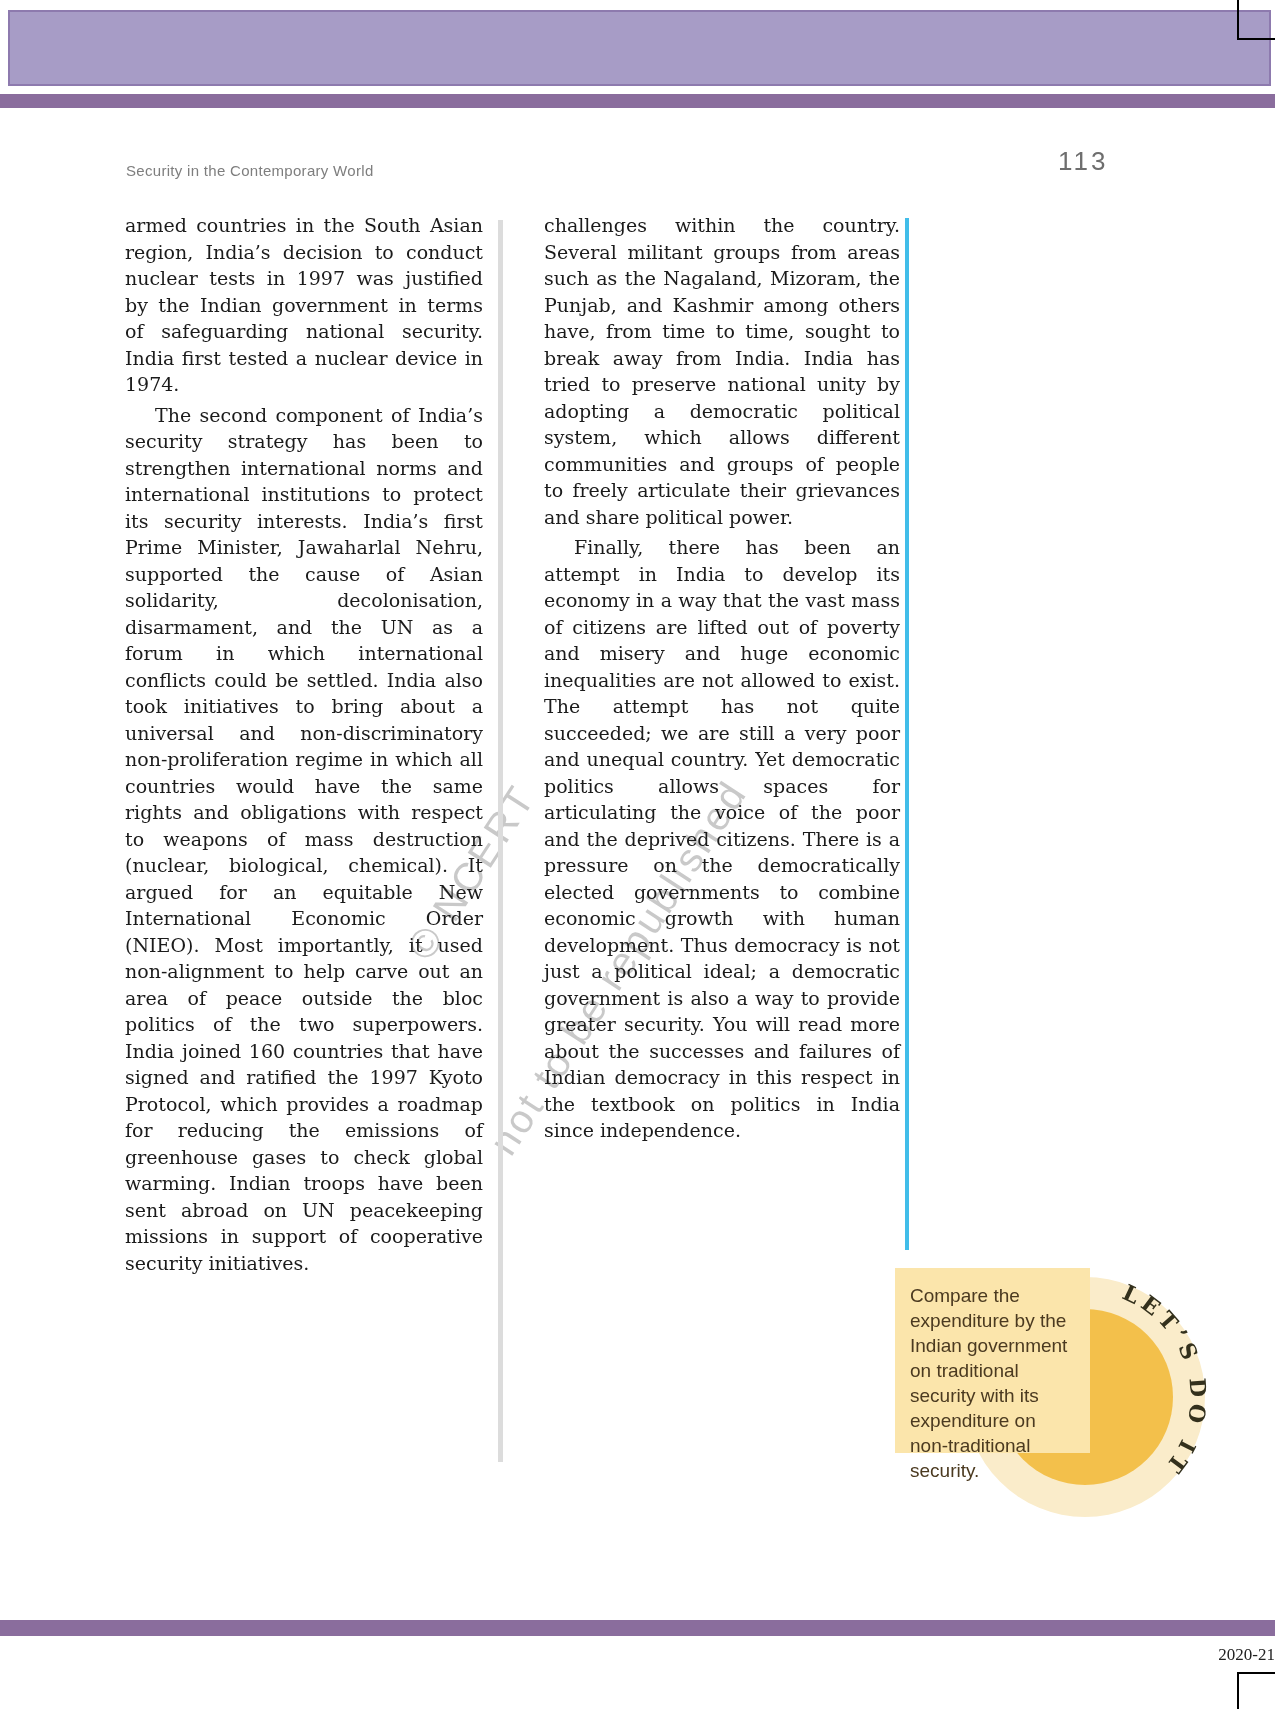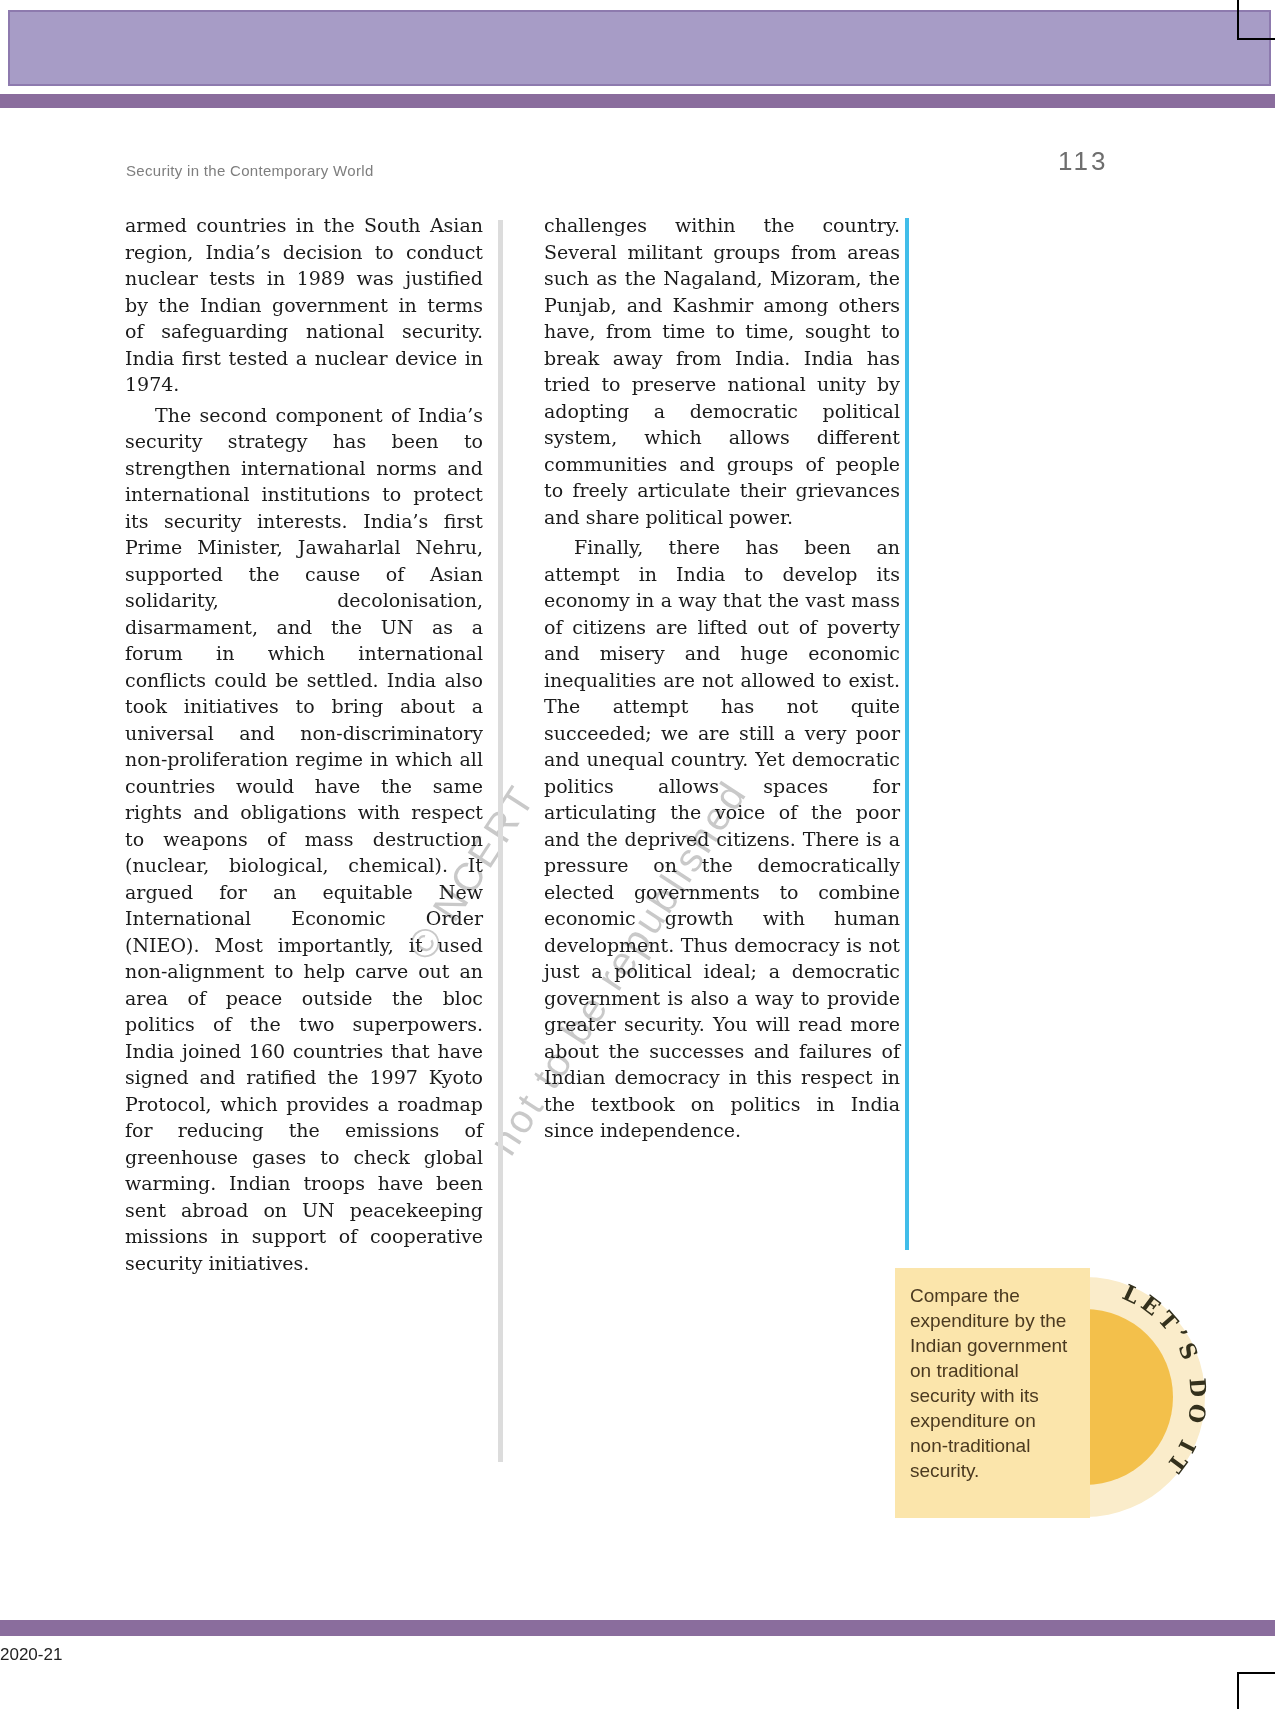--- a/index.html
+++ b/index.html
@@ -93,7 +93,7 @@
   </div>
 
   <div class="col col1">
-    <p>armed countries in the South Asian region, India’s decision to conduct nuclear tests in 1989 was justified by the Indian government in terms of safeguarding national security. India first tested a nuclear device in 1974.</p>
+    <p>armed countries in the South Asian region, India’s decision to conduct nuclear tests in 1997 was justified by the Indian government in terms of safeguarding national security. India first tested a nuclear device in 1974.</p>
     <p>The second component of India’s security strategy has been to strengthen international norms and international institutions to protect its security interests. India’s first Prime Minister, Jawaharlal Nehru, supported the cause of Asian solidarity, decolonisation, disarmament, and the UN as a forum in which international conflicts could be settled.  India also took initiatives to bring about a universal and non-discriminatory non-proliferation regime in which all countries would have the same rights and obligations with respect to weapons of mass destruction (nuclear, biological, chemical).  It argued for an equitable New International Economic Order (NIEO).  Most importantly, it used non-alignment to help carve out an area of peace outside the bloc politics of the two superpowers. India joined 160 countries that have signed and ratified the 1997 Kyoto Protocol, which provides a roadmap for reducing the emissions of greenhouse gases to check global warming. Indian troops have been sent abroad on UN peacekeeping missions in support of cooperative security initiatives.</p>
   </div>
 

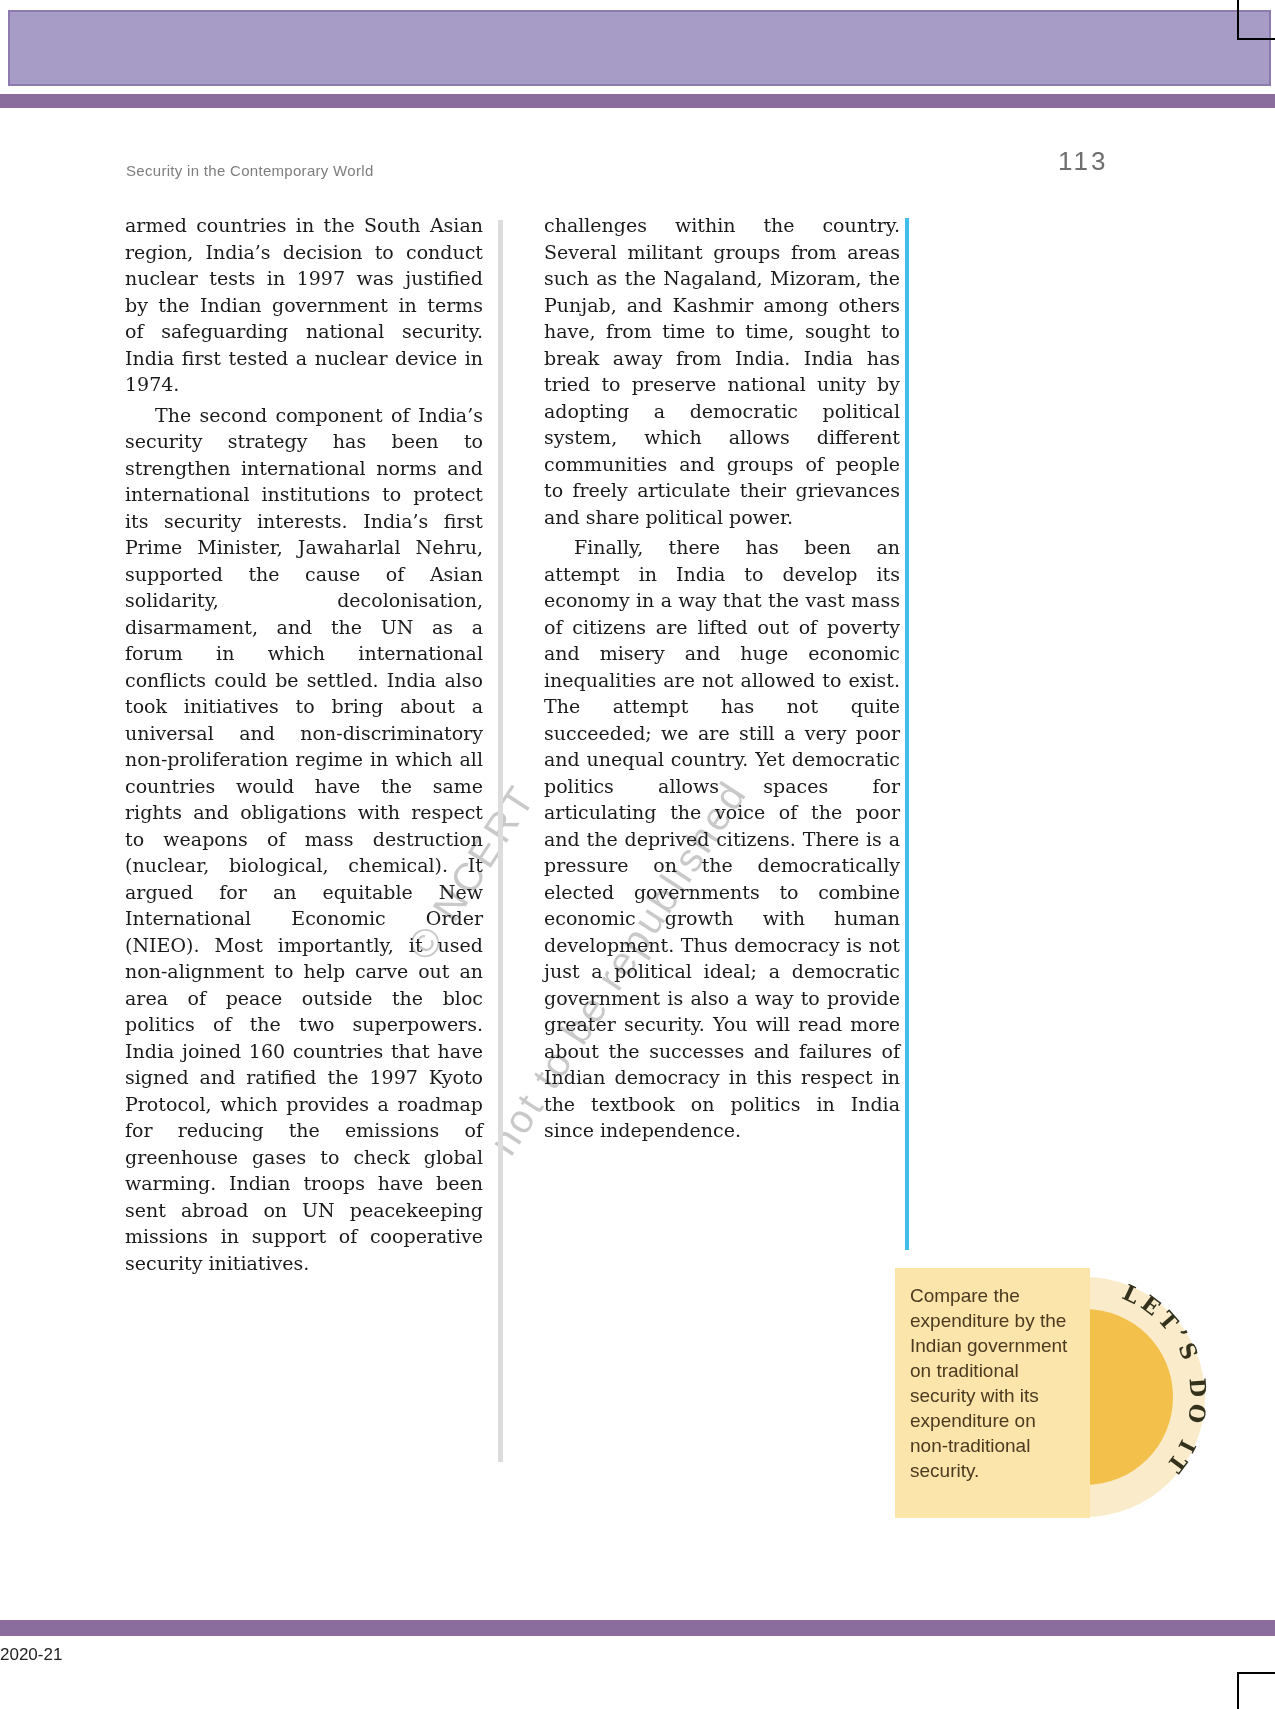--- a/index.html
+++ b/index.html
@@ -62,7 +62,7 @@
     letter-spacing:5px;fill:var(--badge-text);
   }
   .do-it-box{
-    position:absolute;left:895px;top:1268px;width:195px;height:250px;
+    position:absolute;left:895px;top:1268px;width:195px;height:185px;
     background:var(--box-bg);z-index:3;box-sizing:border-box;padding:15px 12px 0 15px;
     font-family:"Liberation Sans",sans-serif;font-size:19px;line-height:25px;
     color:var(--box-text);

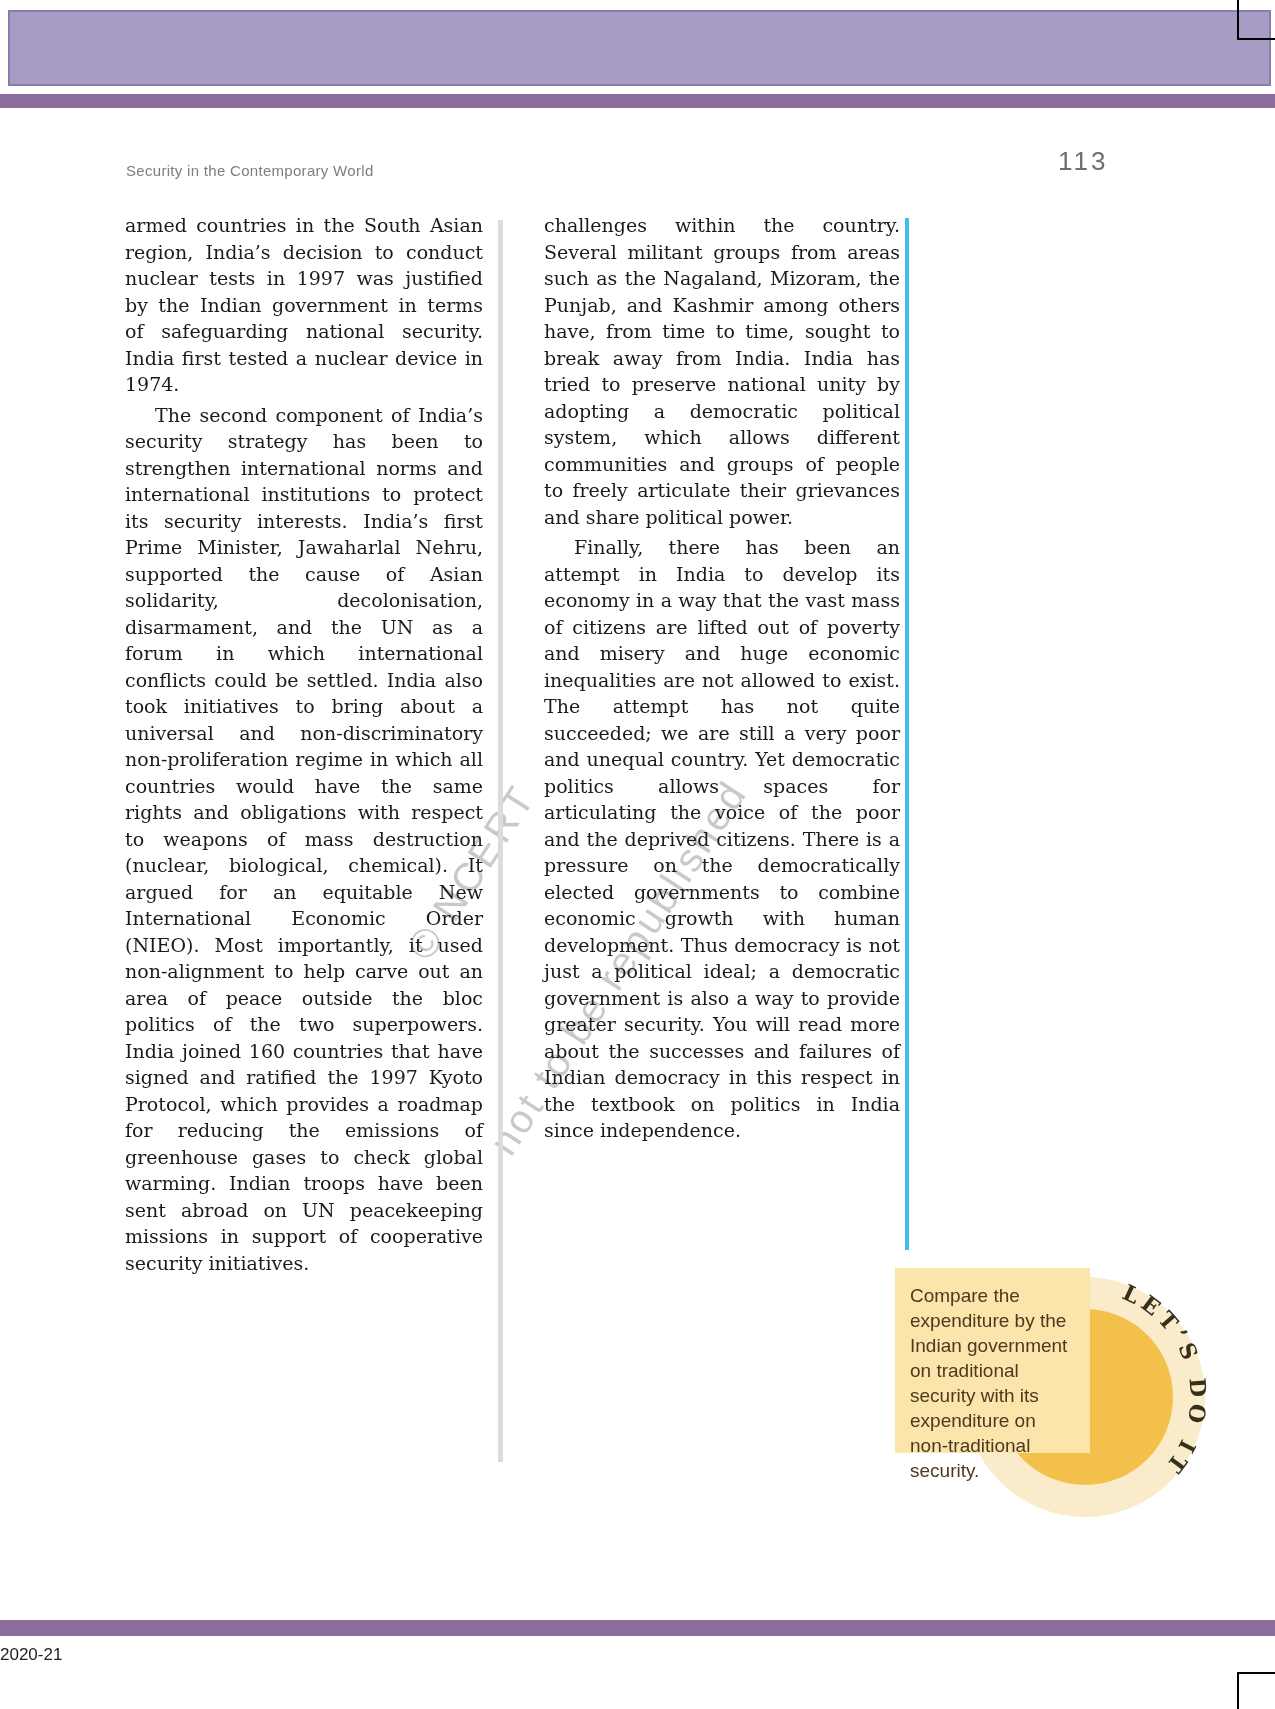--- a/index.html
+++ b/index.html
@@ -71,8 +71,8 @@
     position:absolute;left:0;top:1620px;width:1275px;height:16px;background:var(--footer-bar);
   }
   .footer-year{
-    position:absolute;left:0;top:1645px;width:1275px;text-align:left;
-    font-family:Liberation Sans, sans-serif;font-size:17px;color:var(--footer-text);
+    position:absolute;left:0;top:1645px;width:1275px;text-align:right;
+    font-family:Liberation Serif, serif;font-size:17px;color:var(--footer-text);
   }
 </style>
 </head>

